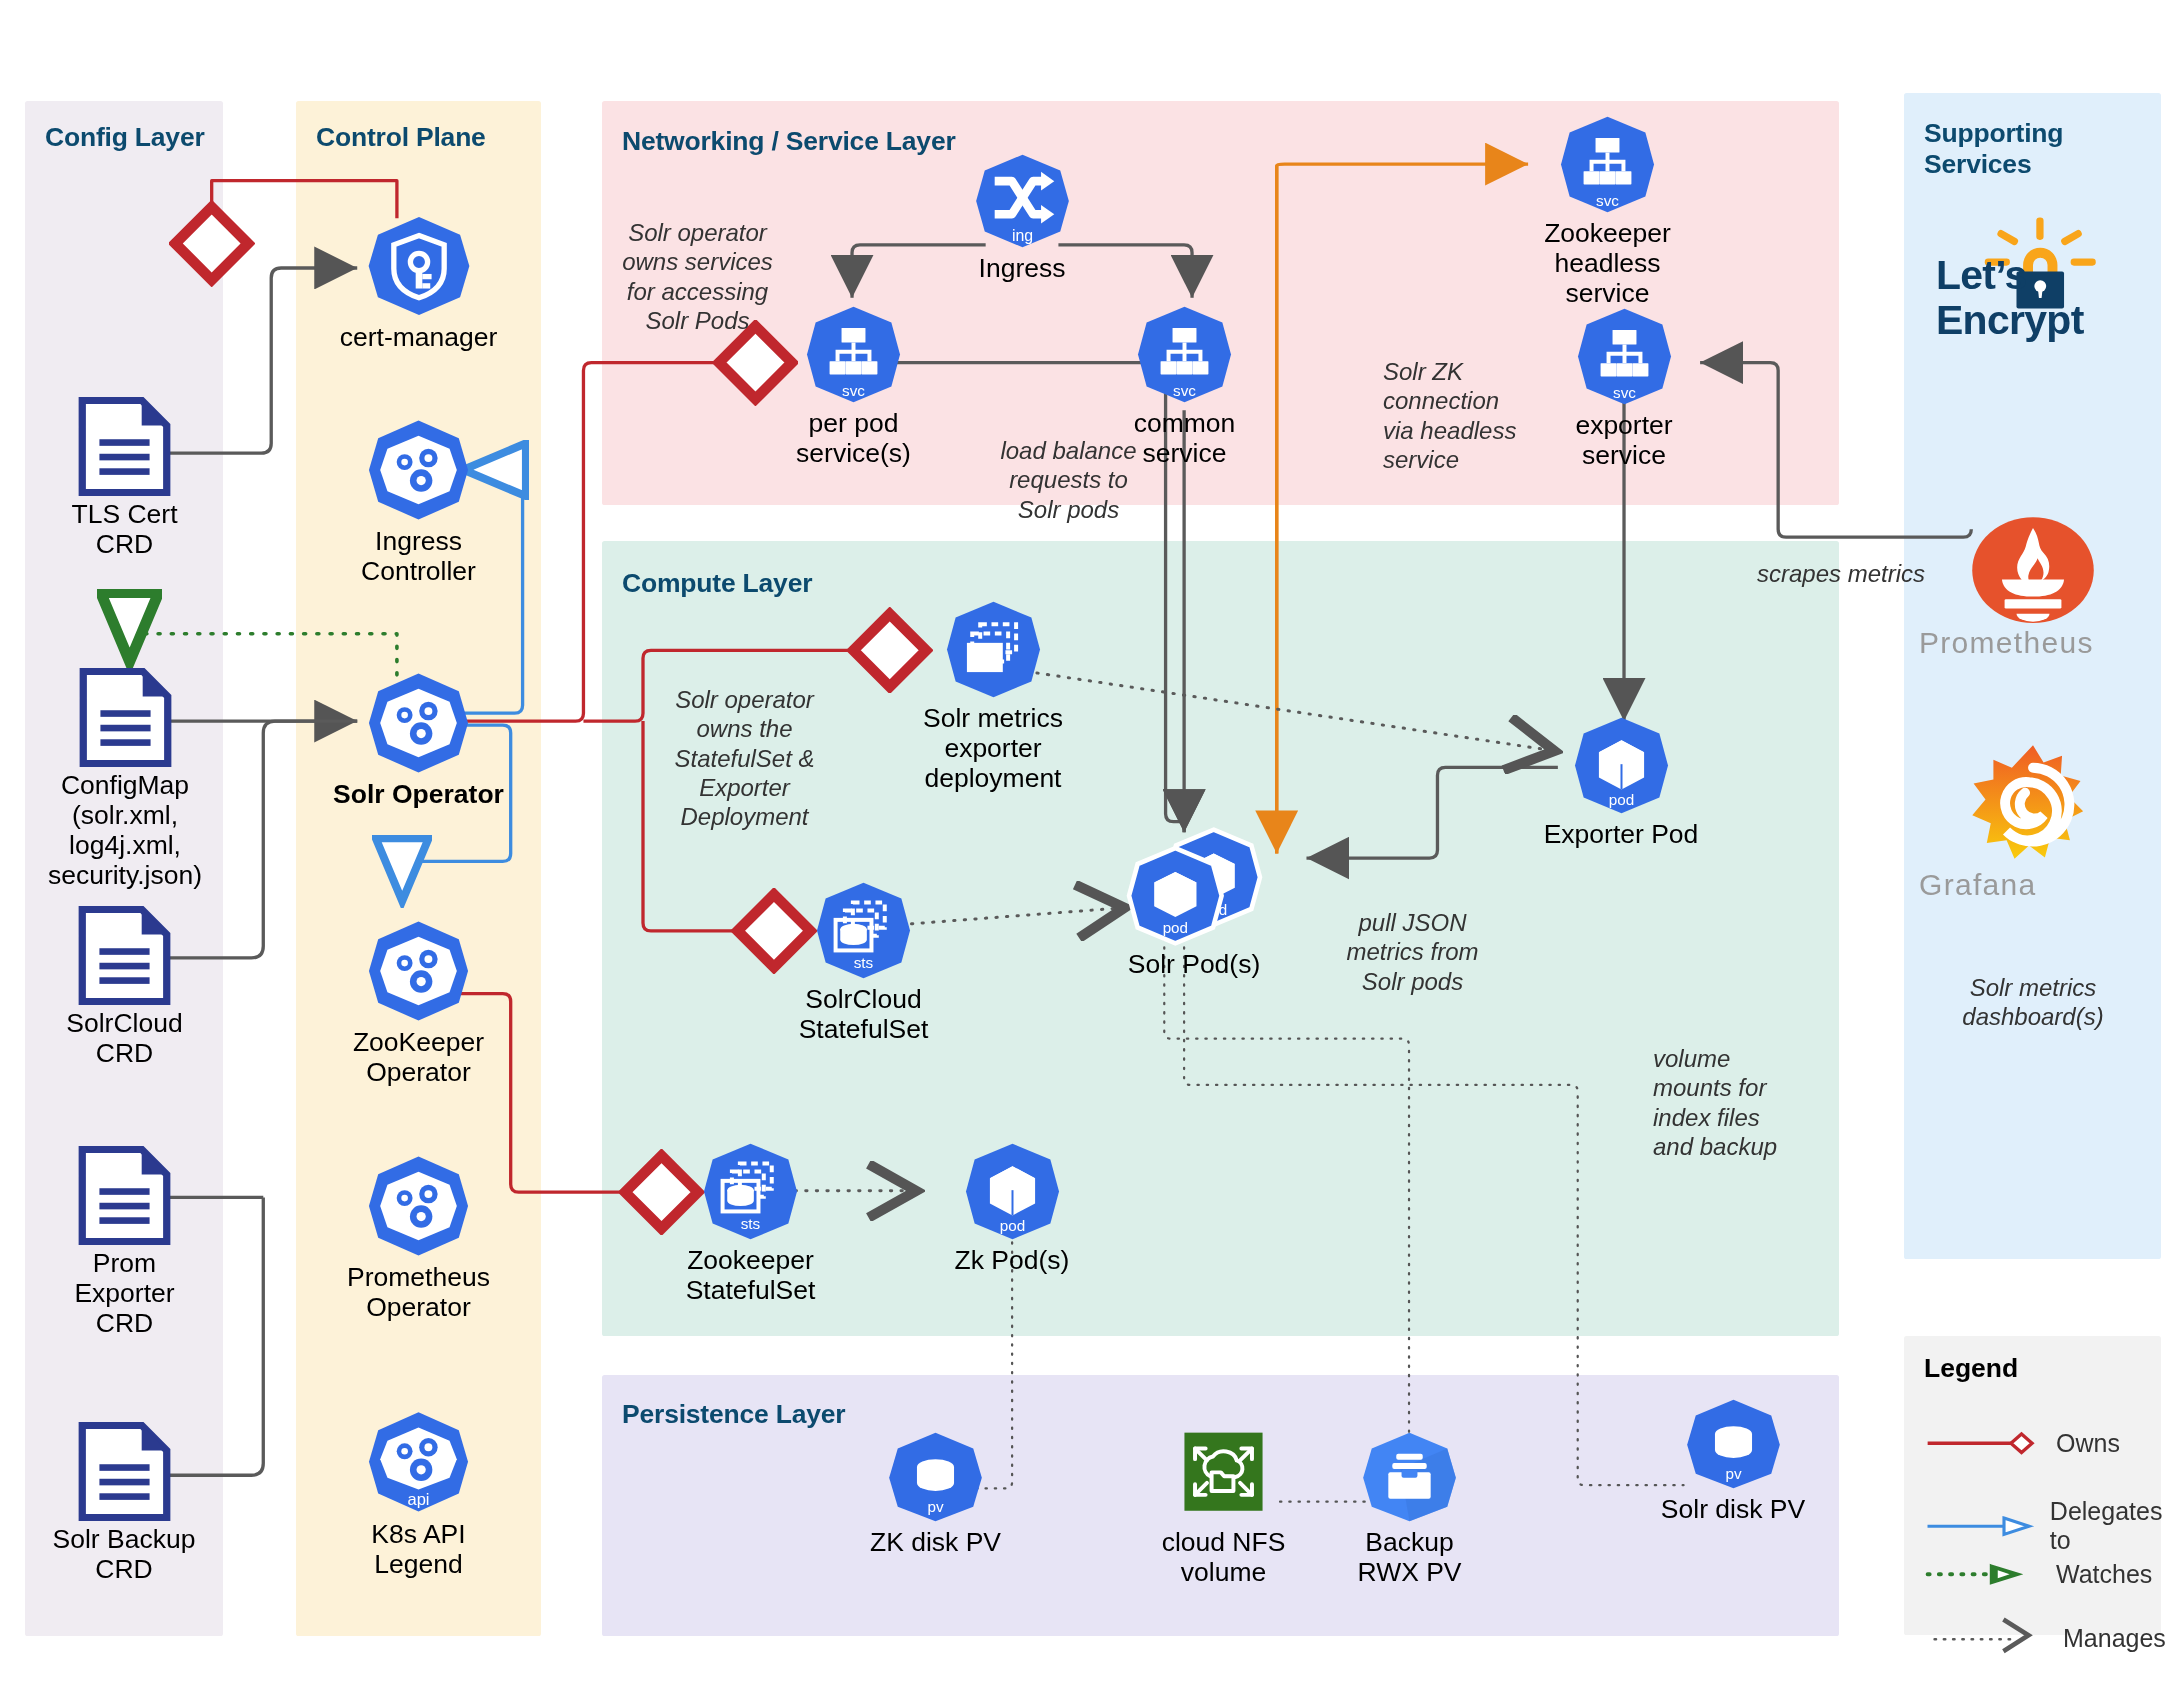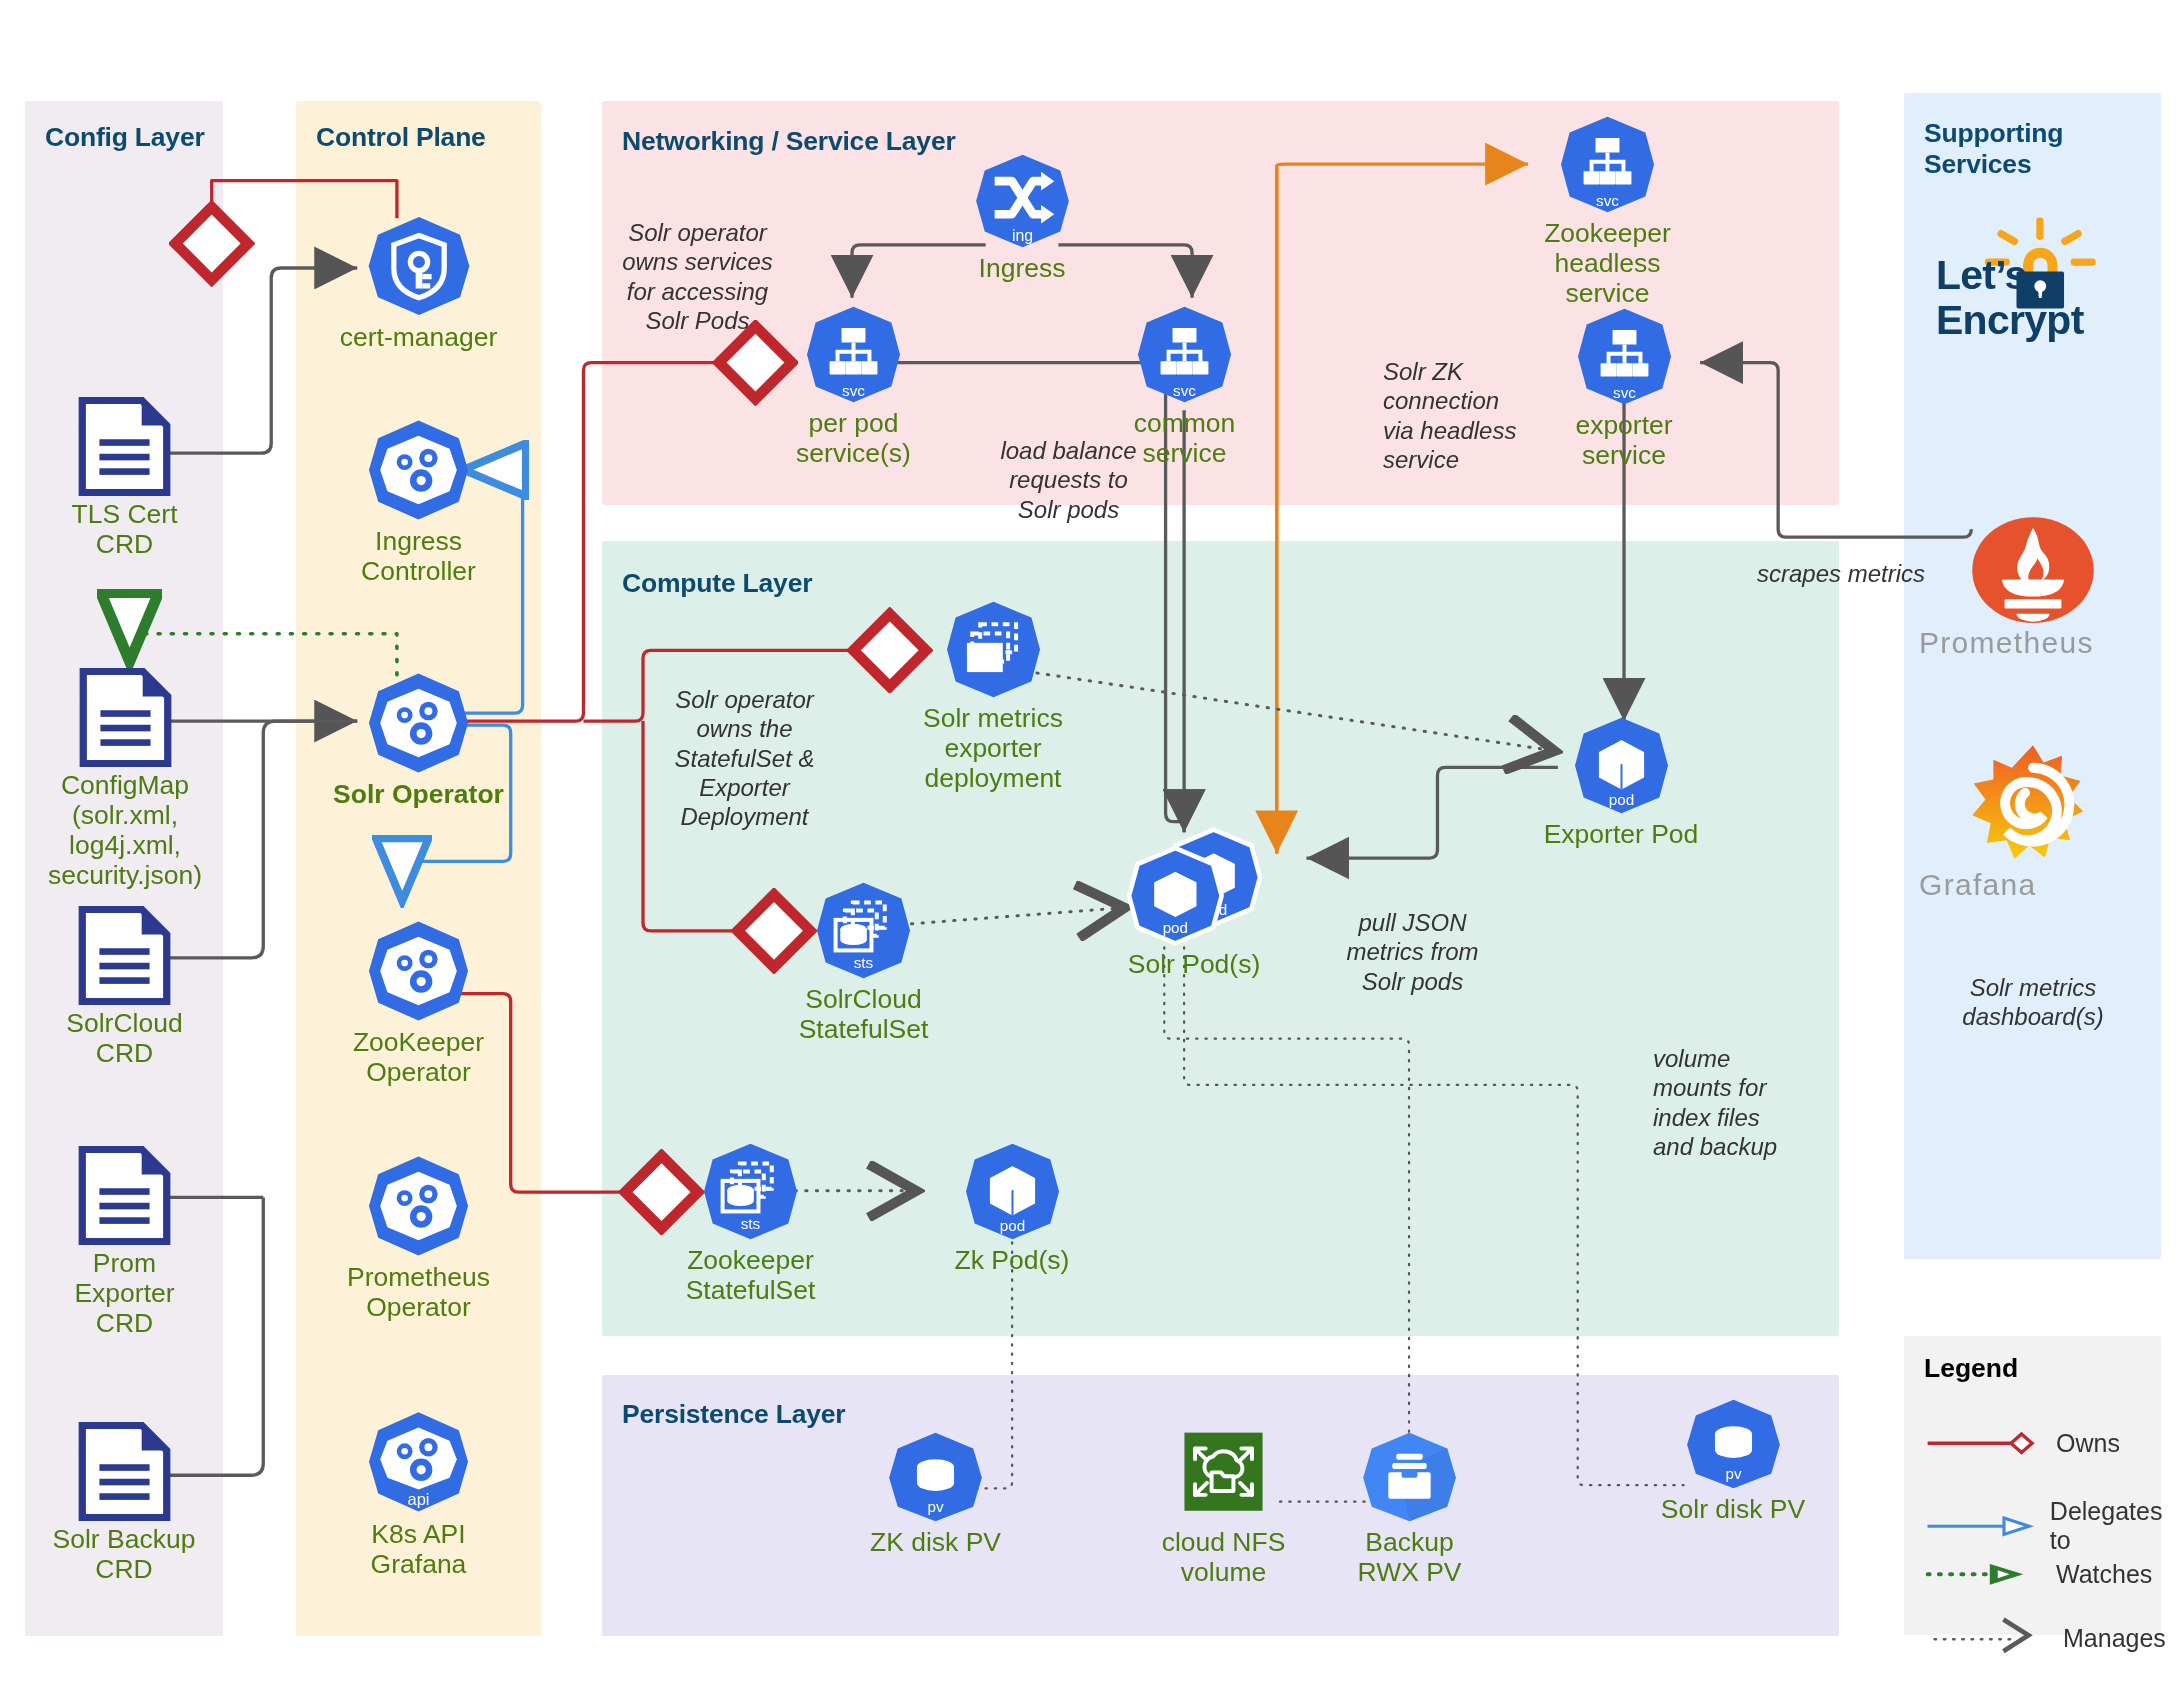--- a/index.html
+++ b/index.html
@@ -10,7 +10,7 @@
   .zone{position:absolute;border-radius:2.6px;}
   .zone-title{position:absolute;font-weight:bold;font-size:26.5px;color:#0c4a6e;letter-spacing:-0.2px;line-height:1.18;}
   .node{position:absolute;text-align:center;}
-  .node .cap{font-size:26.5px;line-height:1.13;color:#4d7c0f;white-space:pre-line;margin-top:4px;}
+  .node .cap{font-size:26.5px;line-height:1.13;color:#000000;white-space:pre-line;margin-top:4px;}
   .node .cap.bold{font-weight:bold;}
   .ann{position:absolute;font-style:italic;font-size:24px;line-height:1.22;color:#333;white-space:pre-line;}
   .ann.c{text-align:center;}

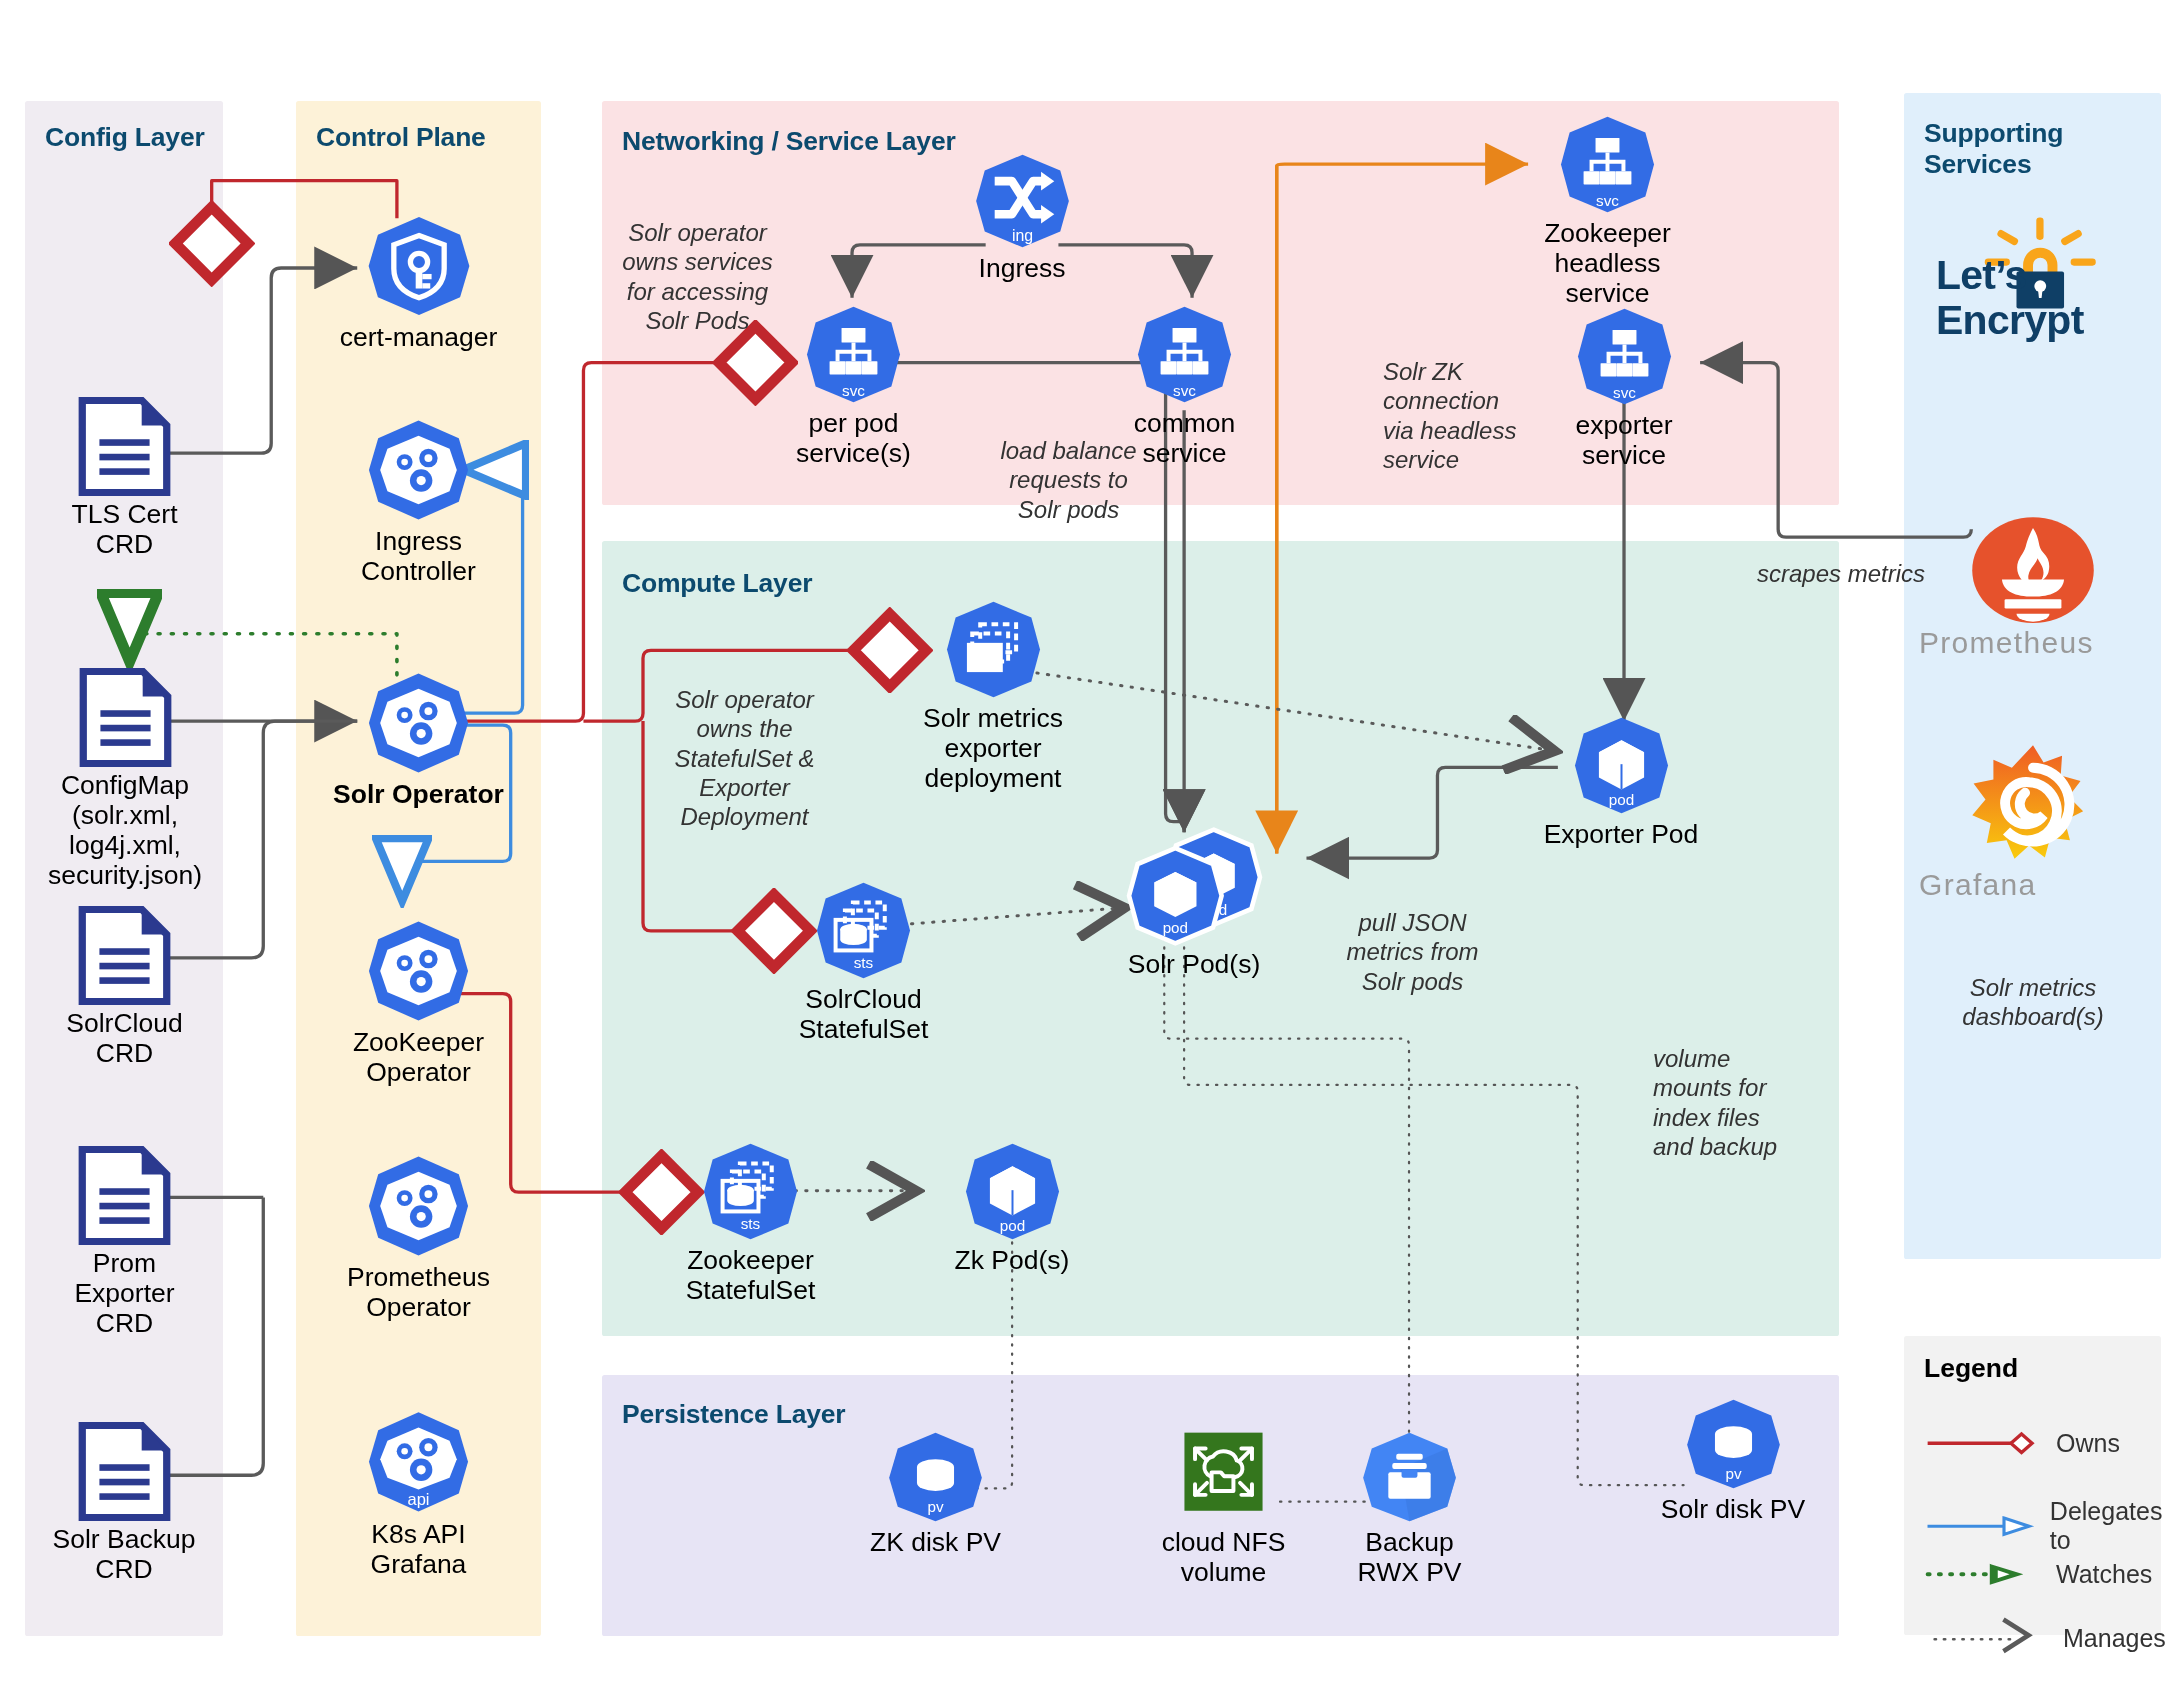--- a/index.html
+++ b/index.html
@@ -313,7 +313,7 @@
       </svg>
     </span>
     <div class="cap">K8s API
-Grafana</div>
+Legend</div>
   </div>
 
   <div class="node" style="left:946px;top:152px;width:152px;">

